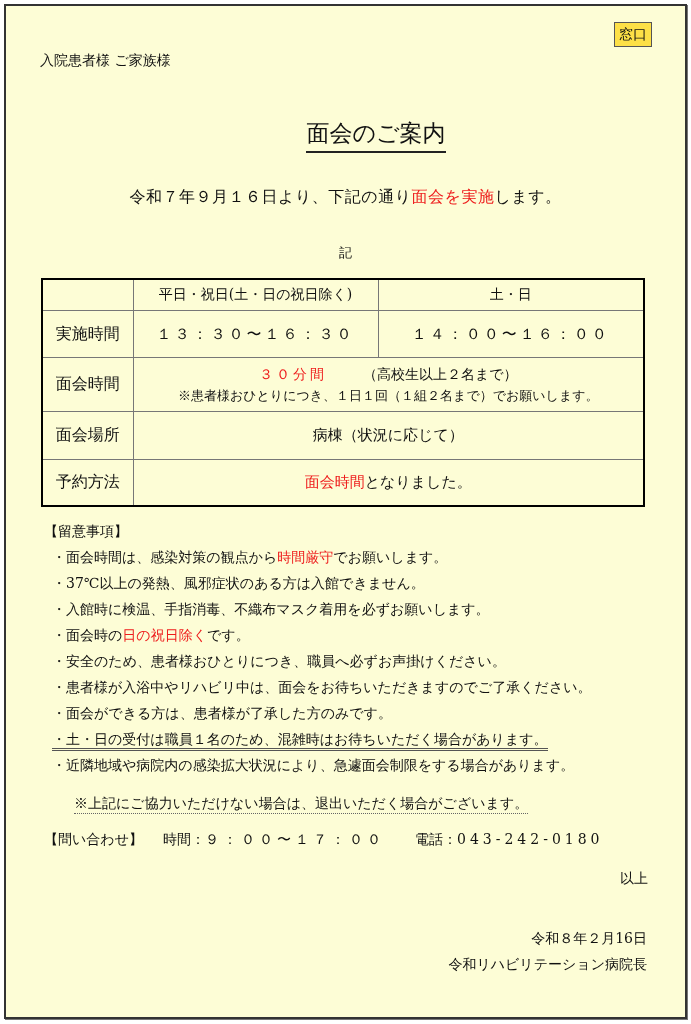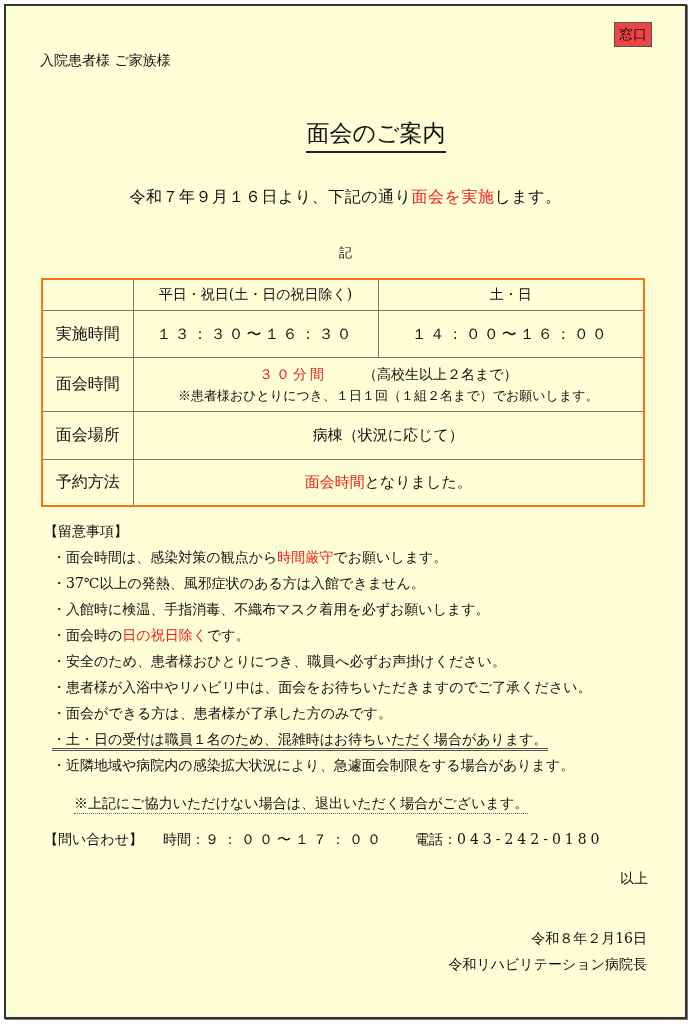--- a/index.html
+++ b/index.html
@@ -17,7 +17,7 @@
     .abs { position: absolute; white-space: nowrap; }
     .madoguchi {
       left: 614px; top: 22px; width: 36px; height: 23px;
-      border: 1px solid #555; background: #ef4444;
+      border: 1px solid #555; background: #fde047;
       font-size: 14px; line-height: 23px; text-align: center;
     }
     .addressee { left: 40px; top: 52px; font-size: 14px; }

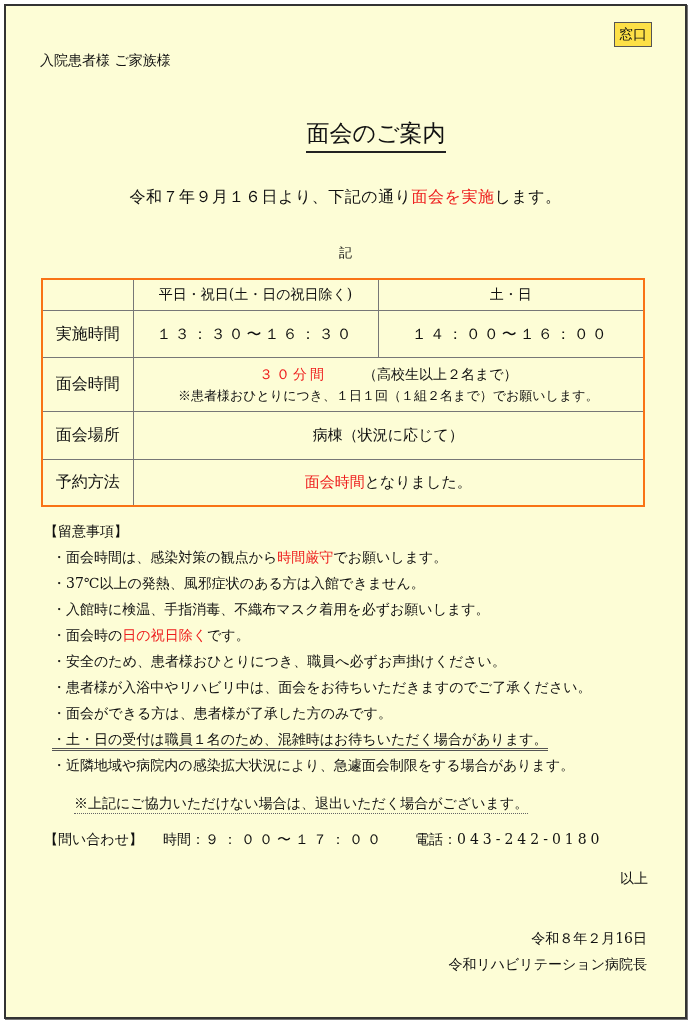--- a/index.html
+++ b/index.html
@@ -34,7 +34,7 @@
 
     table.info {
       position: absolute; left: 41px; top: 278px; width: 604px;
-      border-collapse: collapse; border: 2px solid #f97316;
+      border-collapse: collapse; border: 2px solid #000000;
       table-layout: fixed;
     }
     table.info td {

